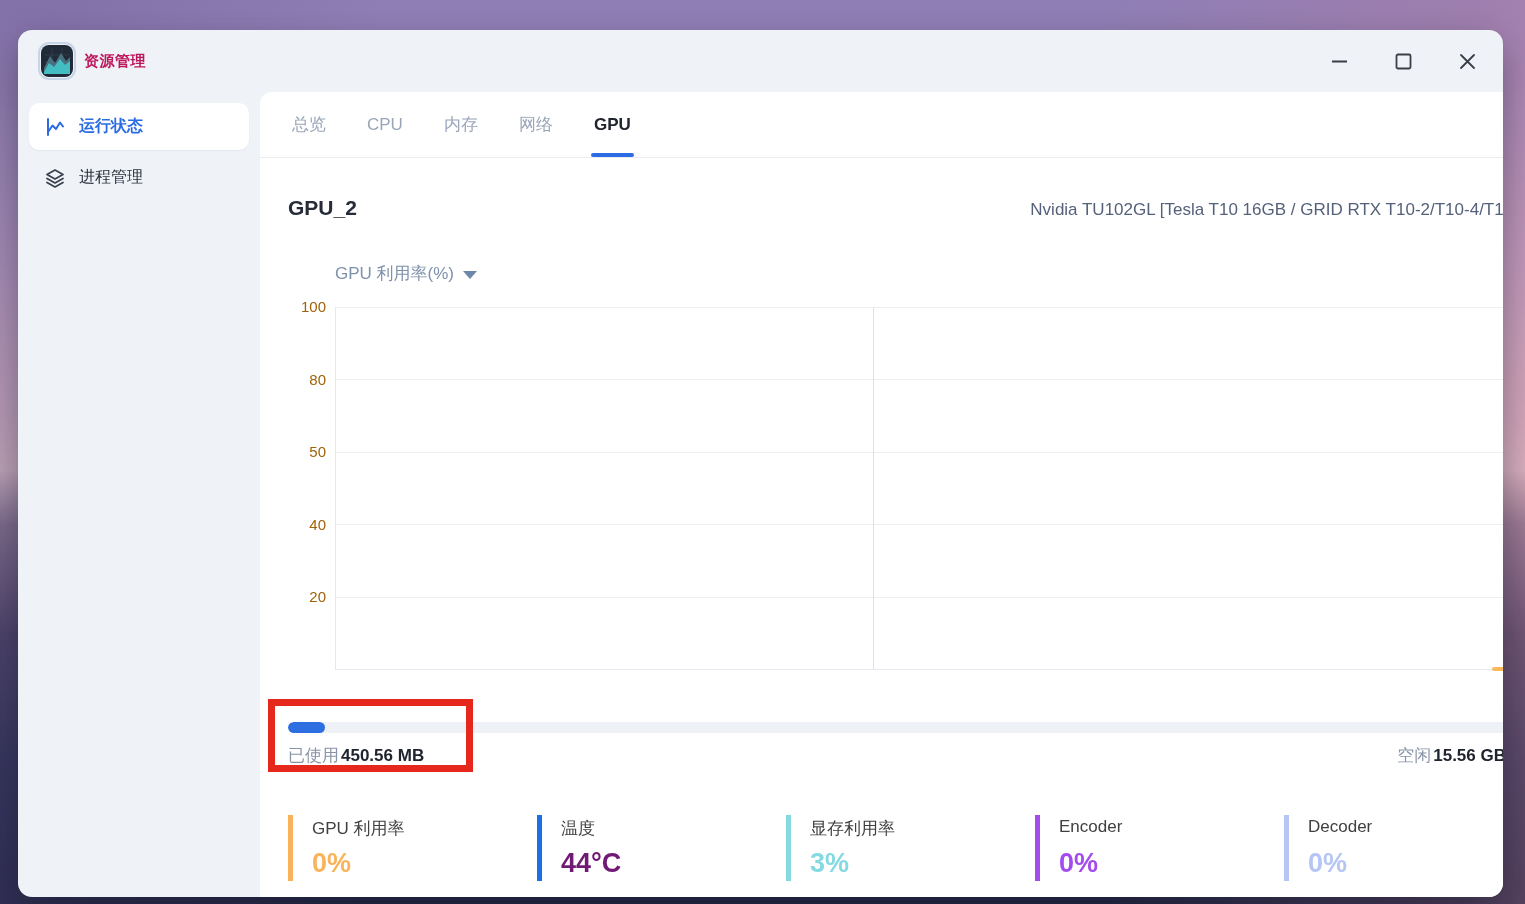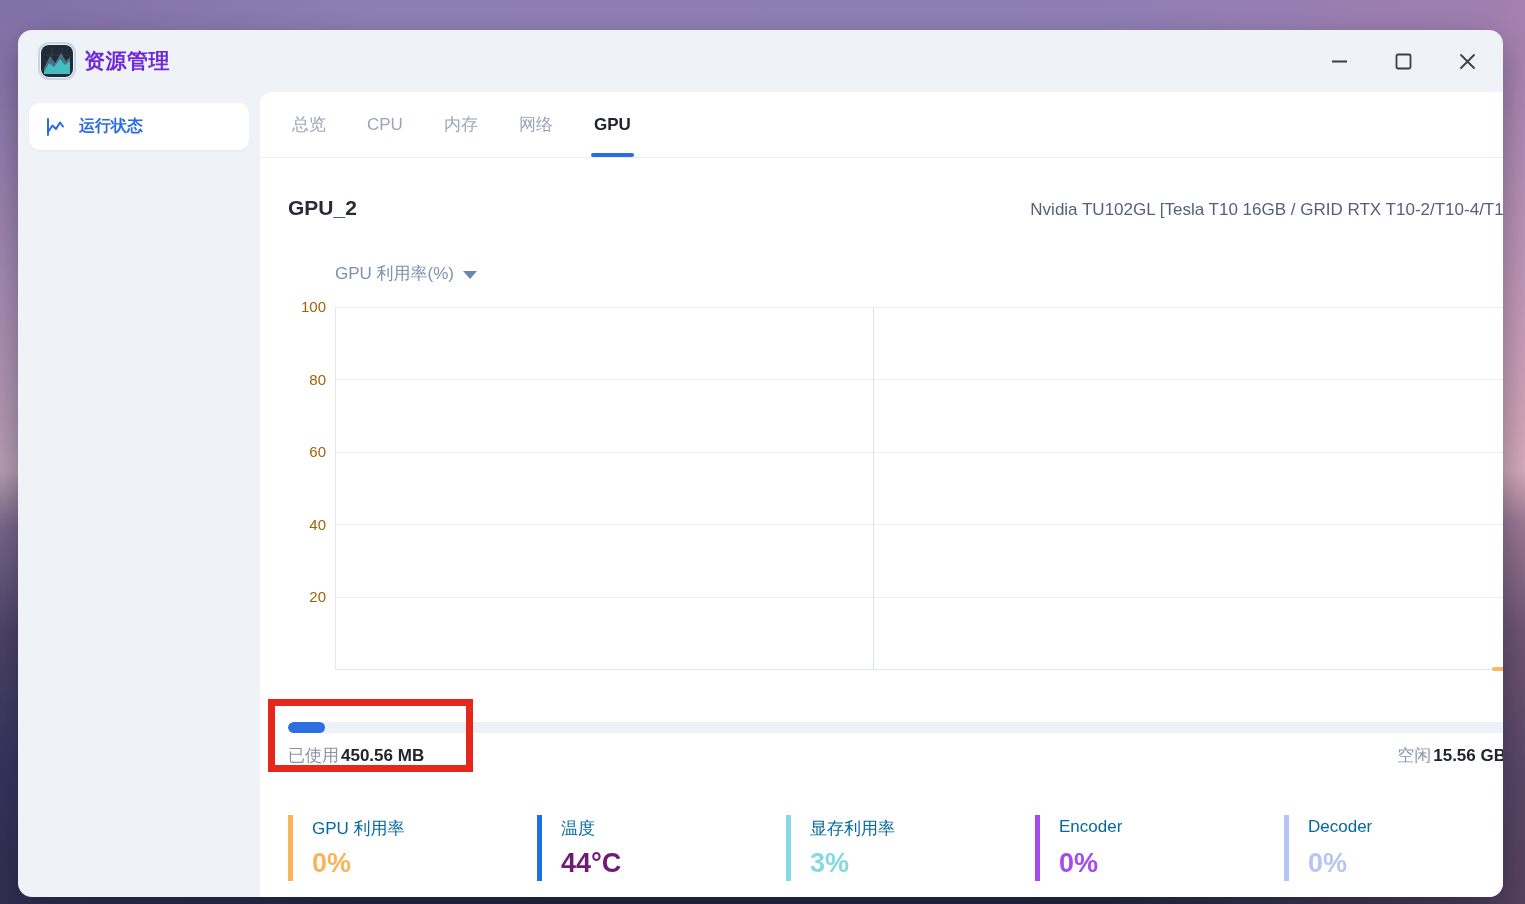--- a/index.html
+++ b/index.html
@@ -23,7 +23,7 @@
   .titlebar{ height:62px; display:flex; align-items:center; justify-content:space-between; padding:0 26px 0 22px; }
   .app-id{ display:flex; align-items:center; gap:10px; }
   .app-icon{ width:34px; height:34px; border-radius:9px; box-shadow:0 0 0 2px rgba(190,205,228,.8); display:block; }
-  .app-title{ font-size:21px; font-weight:700; color:#6d28d9; letter-spacing:.5px; }
+  .app-title{ font-size:15px; font-weight:700; color:#be185d; letter-spacing:.5px; }
   .win-controls{ display:flex; align-items:center; gap:44px; }
   .win-btn{ width:20px; height:20px; display:flex; align-items:center; justify-content:center; cursor:pointer; }
 

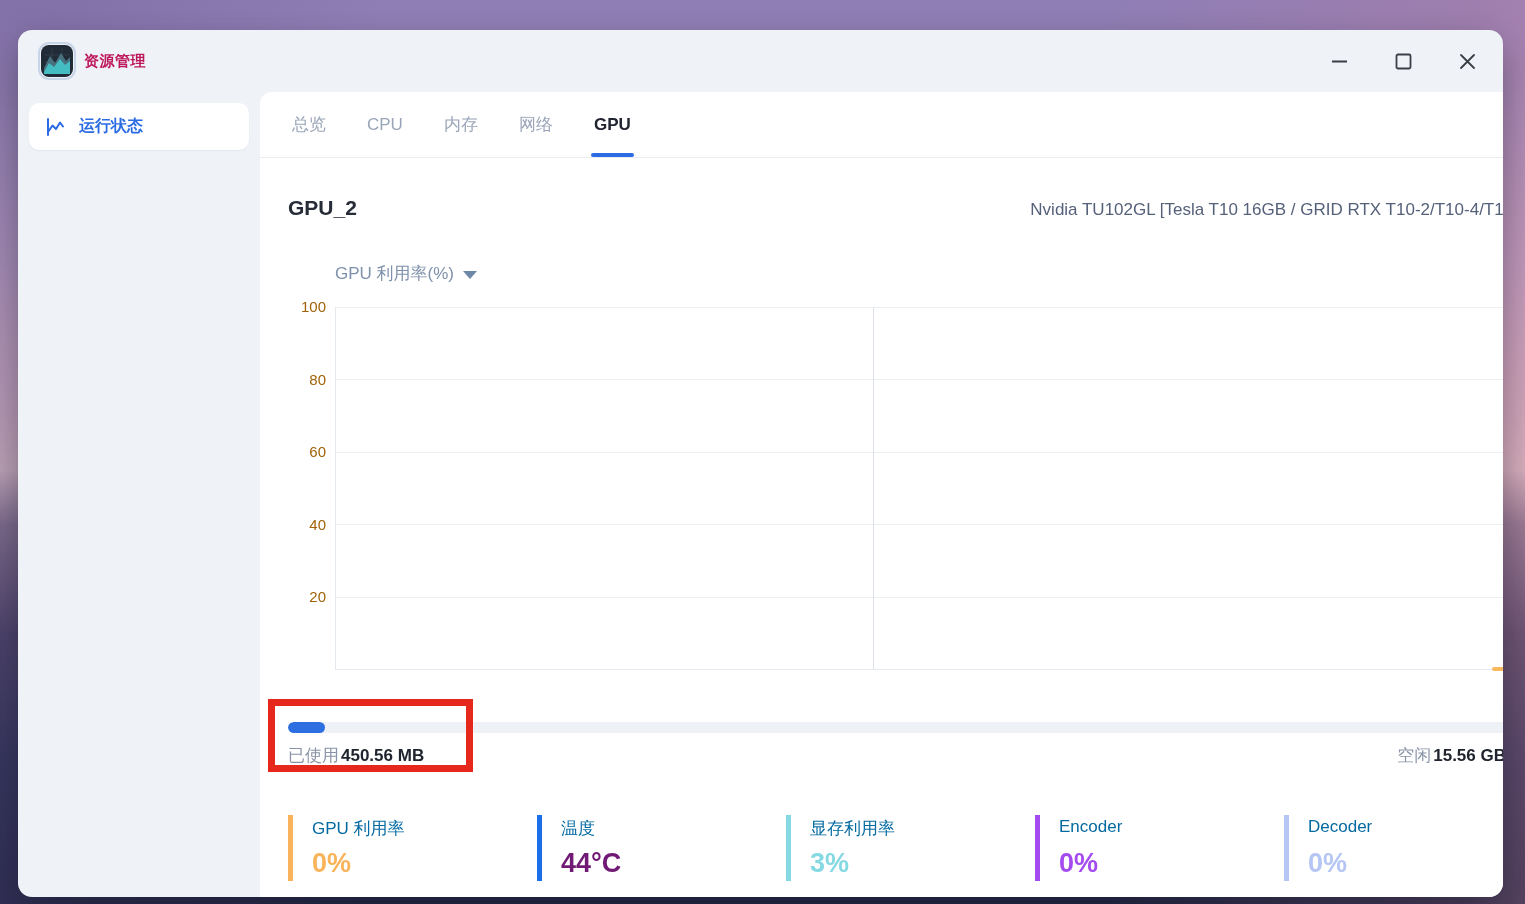--- a/index.html
+++ b/index.html
@@ -131,6 +131,16 @@
         </span>
         <span>运行状态</span>
       </div>
+      <div class="side-item">
+        <span class="icon">
+          <svg width="22" height="22" viewBox="0 0 22 22" fill="none" stroke="#39414F" stroke-width="1.7" stroke-linecap="round" stroke-linejoin="round">
+            <path d="M11 3 L19 7.5 L11 12 L3 7.5 Z"></path>
+            <path d="M3 11.5 L11 16 L19 11.5"></path>
+            <path d="M3 15.5 L11 20 L19 15.5"></path>
+          </svg>
+        </span>
+        <span>进程管理</span>
+      </div>
     </aside>
 
     <main class="main">

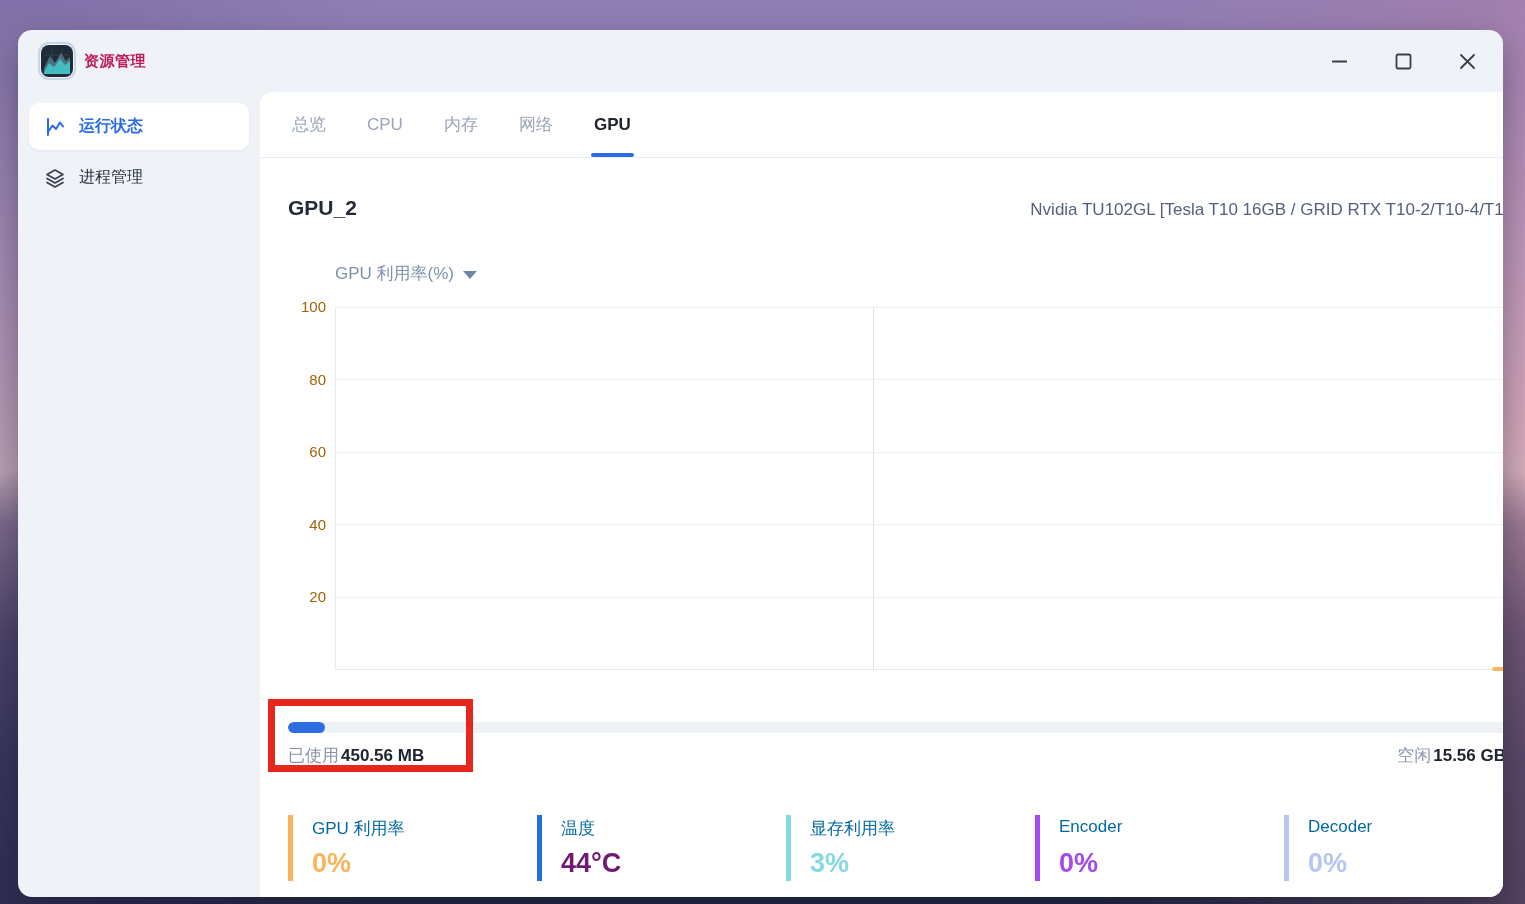--- a/index.html
+++ b/index.html
@@ -169,7 +169,7 @@
           <div class="y-axis">
             <span class="y-tick t0">100</span>
             <span class="y-tick t1">80</span>
-            <span class="y-tick t2">60</span>
+            <span class="y-tick t2">50</span>
             <span class="y-tick t3">40</span>
             <span class="y-tick t4">20</span>
           </div>

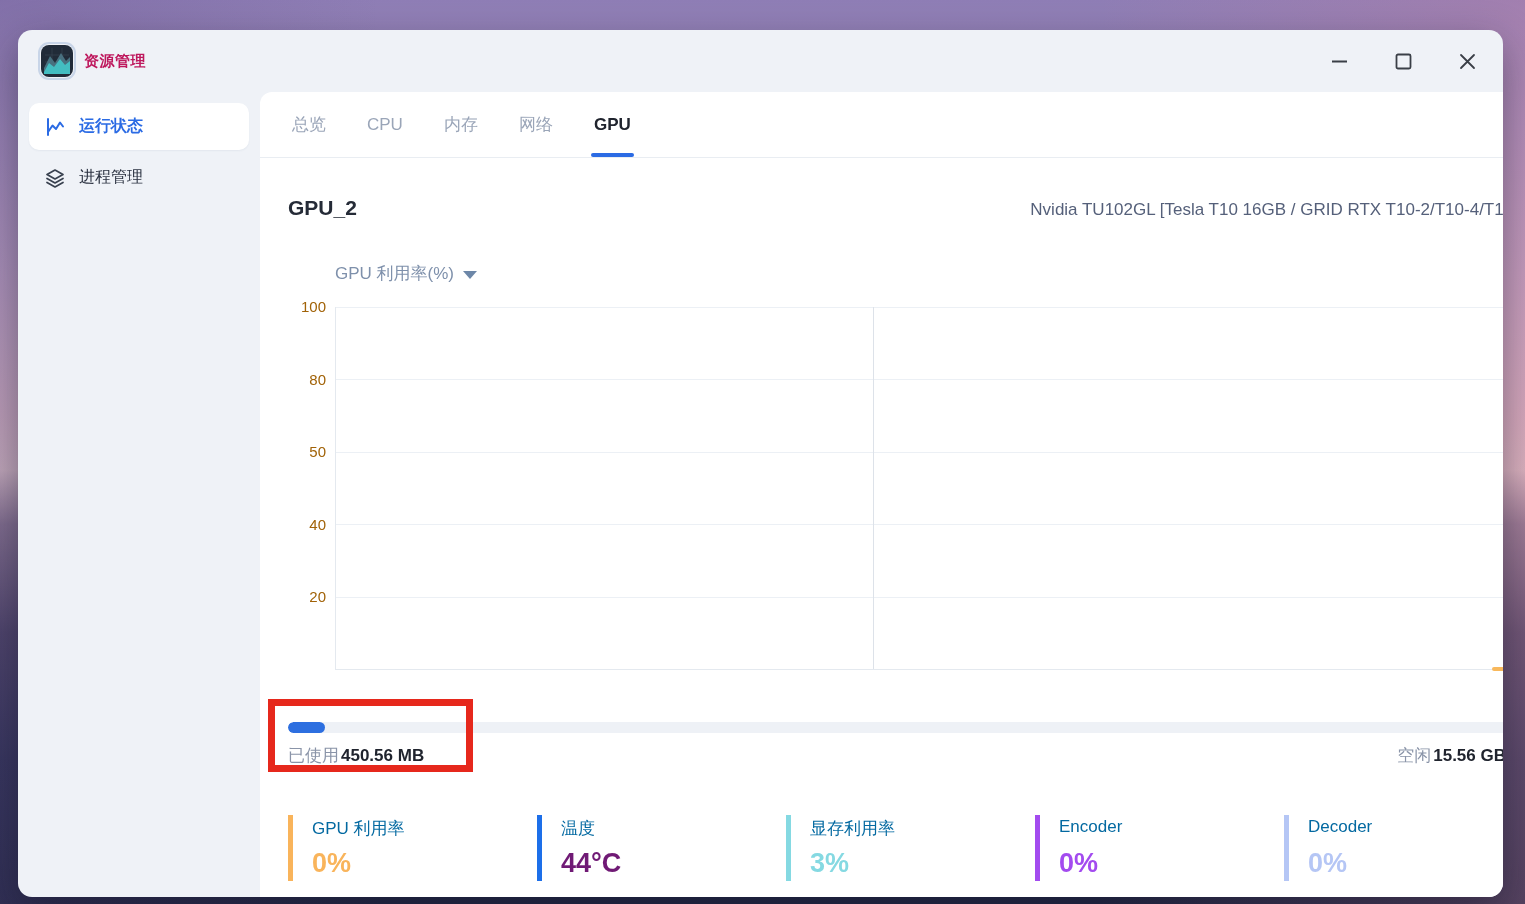--- a/index.html
+++ b/index.html
@@ -76,7 +76,7 @@
   
   .stats{ display:flex; margin-top:48px; }
   .stat{ width:249px; flex:0 0 auto; border-left:5px solid #ccc; padding:2px 0 4px 19px; display:flex; flex-direction:column; justify-content:space-between; height:66px; }
-  .stat-label{ font-size:17px; color:#0369a1; }
+  .stat-label{ font-size:17px; color:#404040; }
   .stat-value{ font-size:27px; font-weight:700; line-height:1; }
 </style>
 </head>

